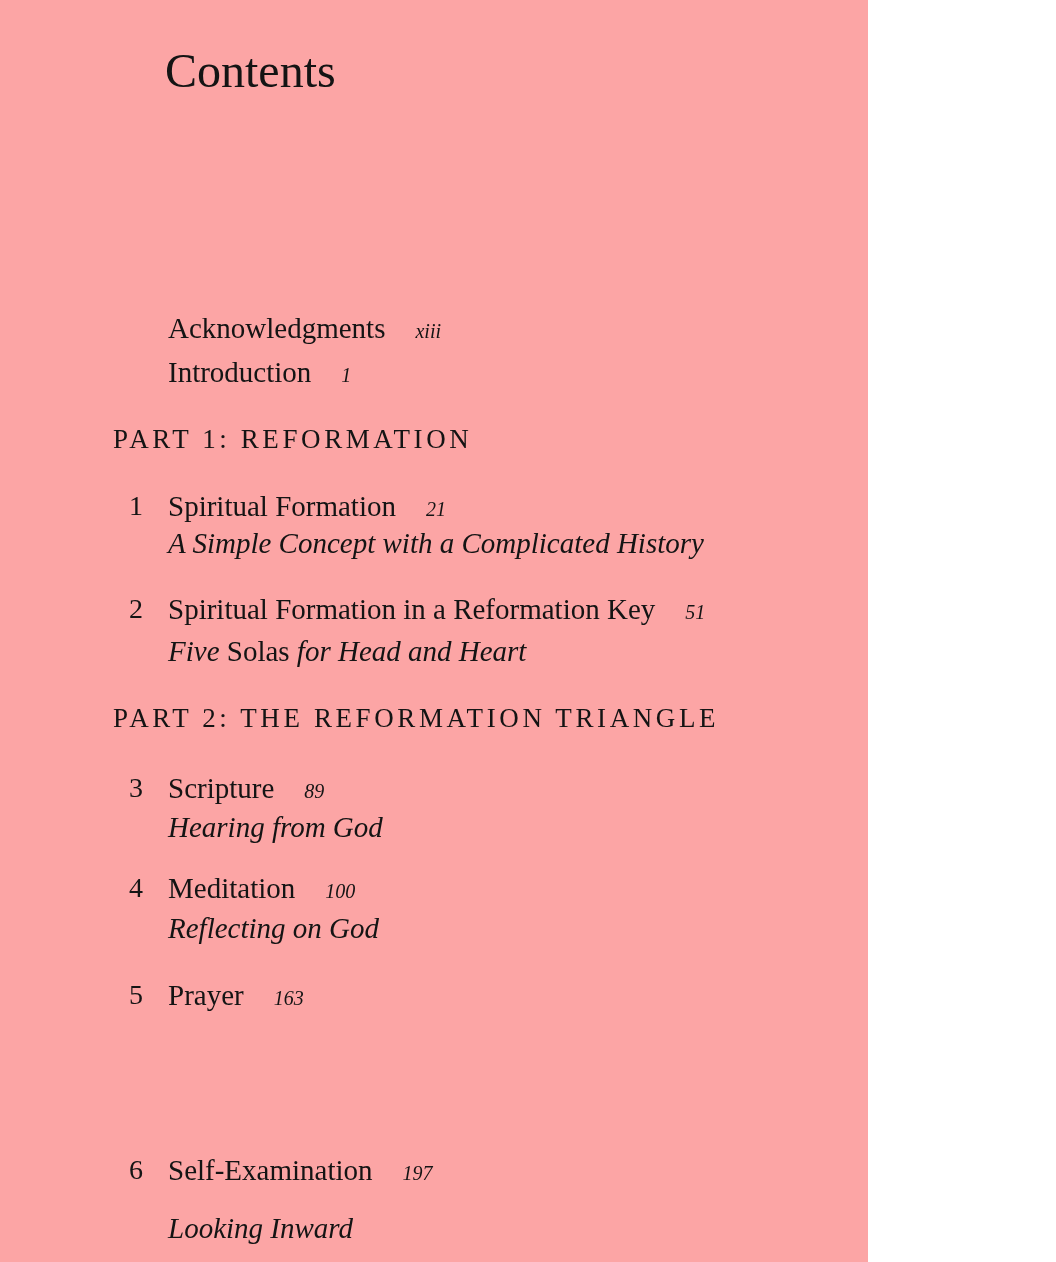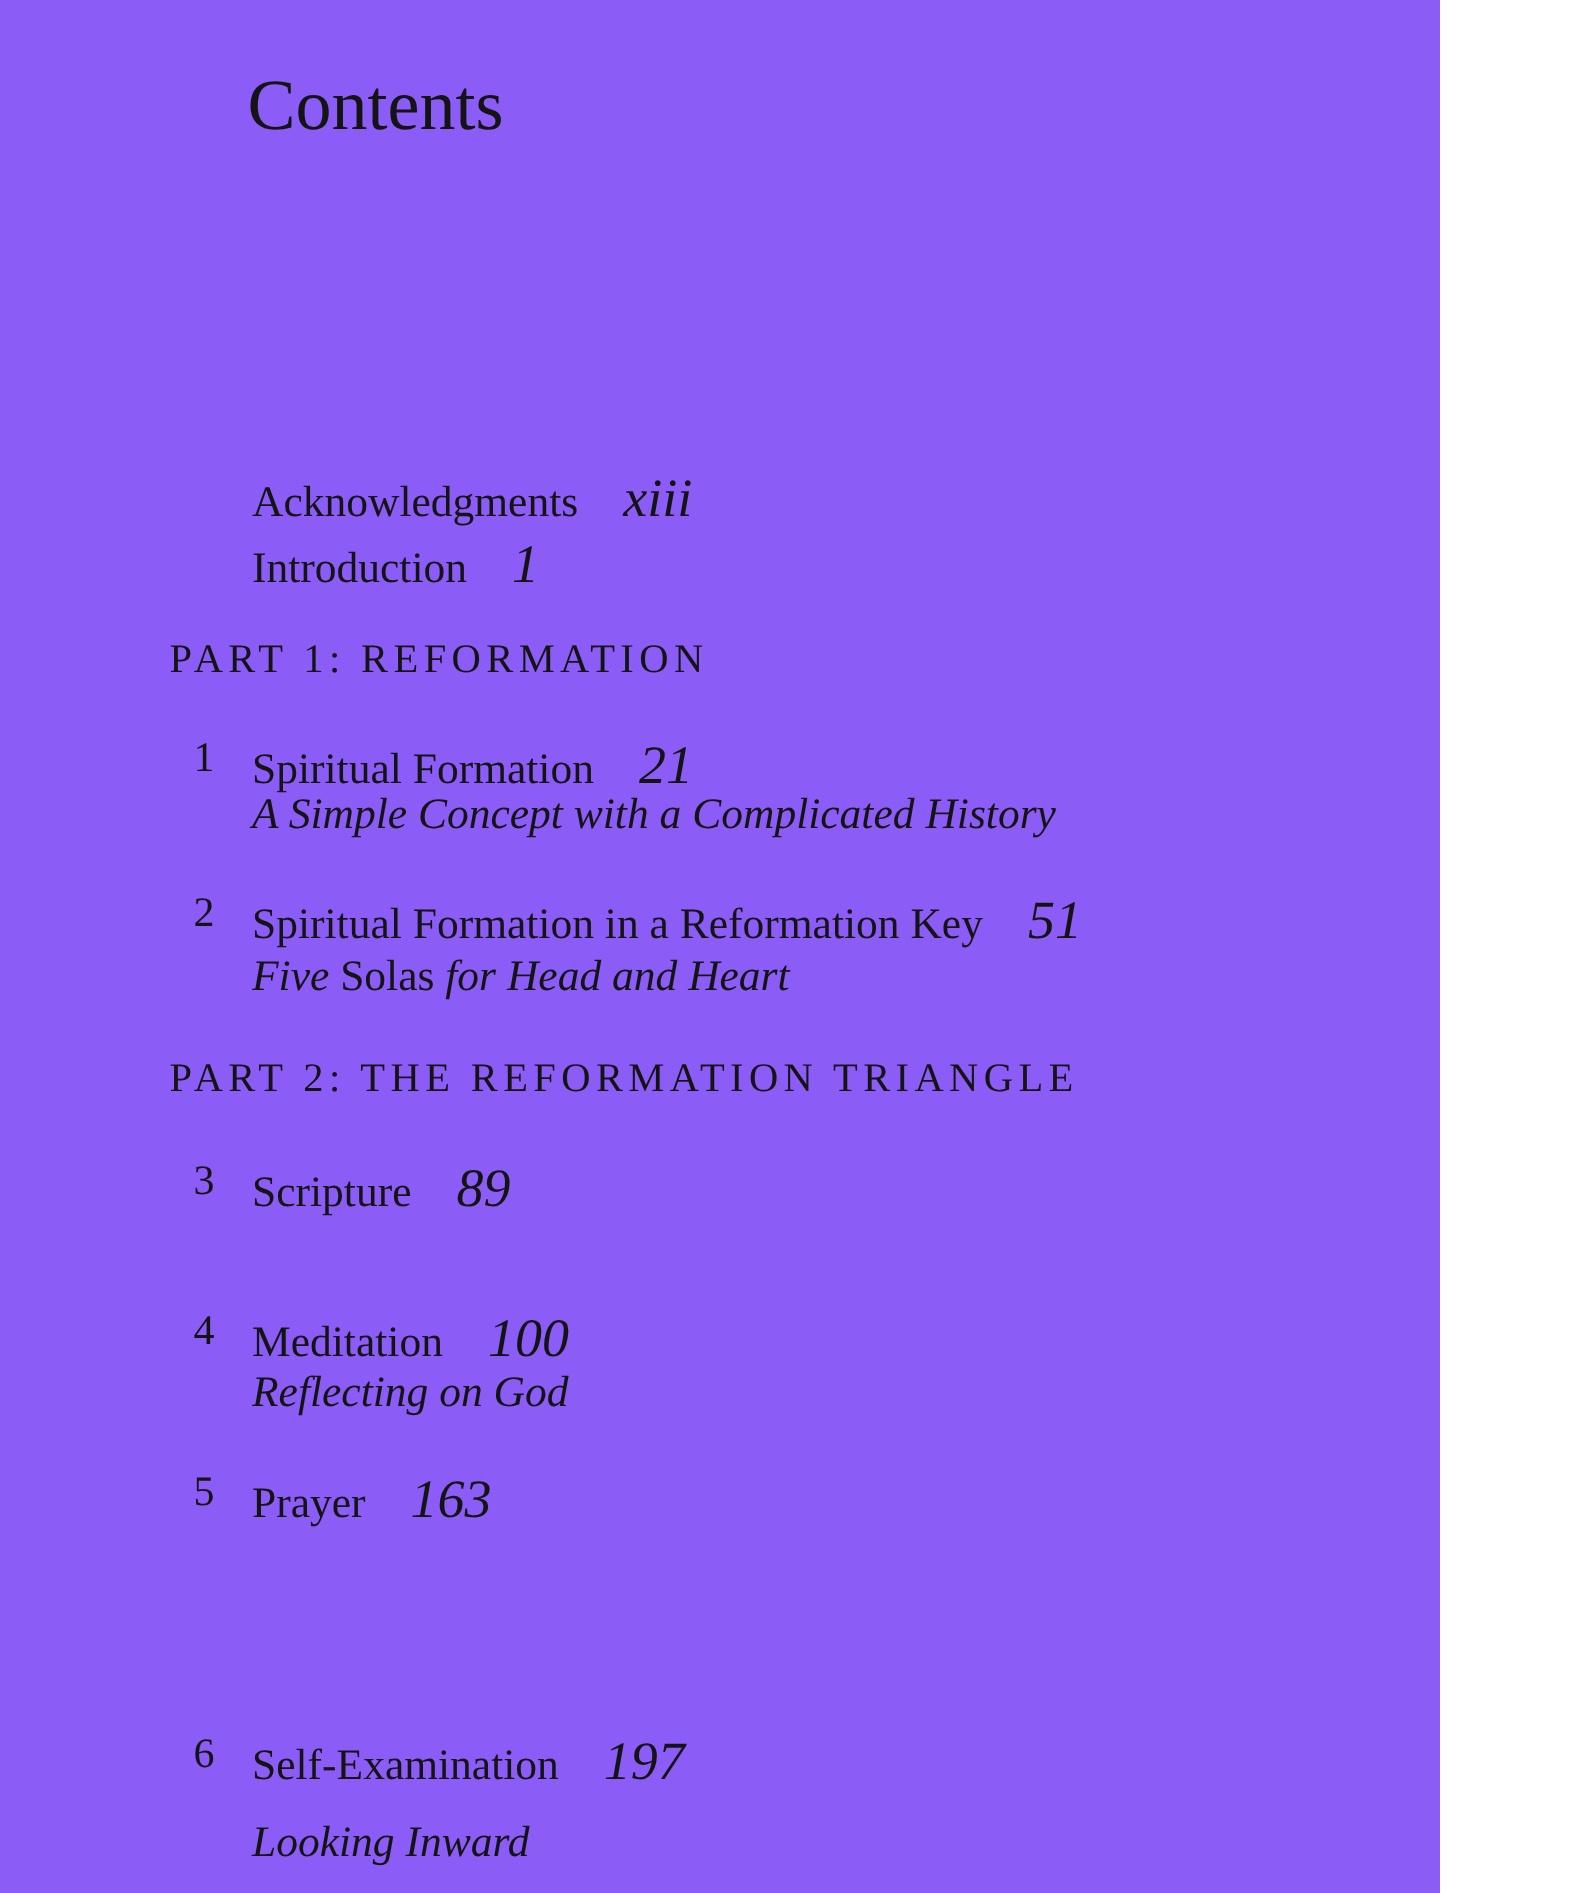--- a/index.html
+++ b/index.html
@@ -9,9 +9,9 @@
   }
   .page {
     position: relative;
-    width: 960px;
+    width: 868px;
     height: 1262px;
-    background: #8b5cf6;
+    background: #fca5a5;
     font-family: "Liberation Serif", "DejaVu Serif", serif;
     color: #141414;
     overflow: hidden;

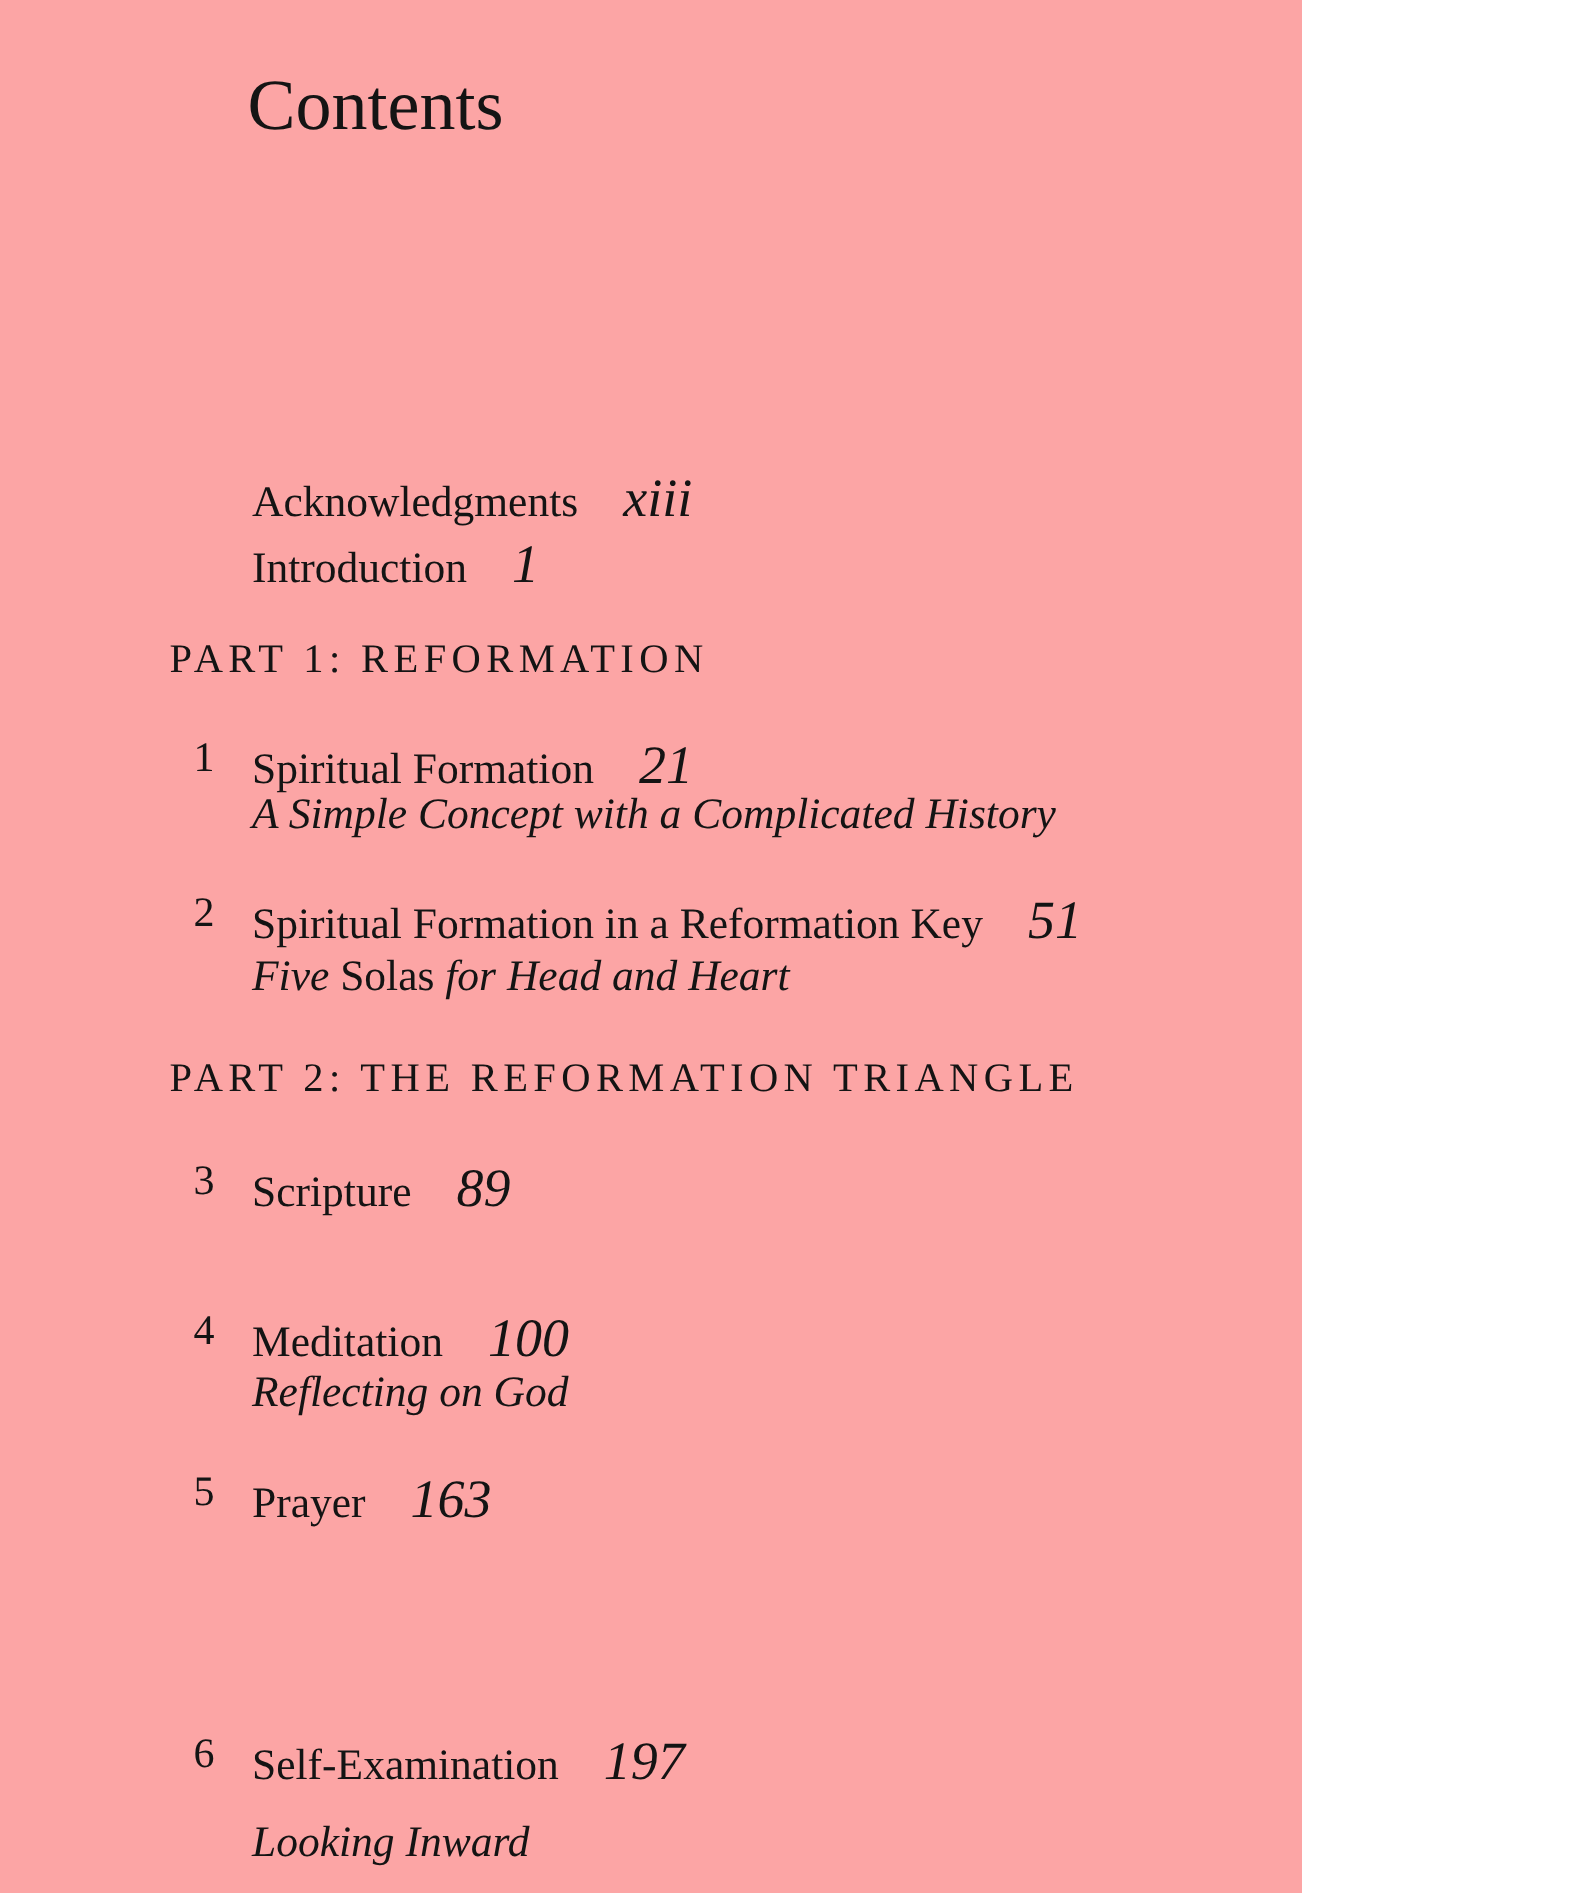--- a/index.html
+++ b/index.html
@@ -72,7 +72,7 @@
   .pagenum {
     font-style: italic;
     margin-left: 30px;
-    font-size: 36px;
+    font-size: 20px;
   }
 </style>
 </head>

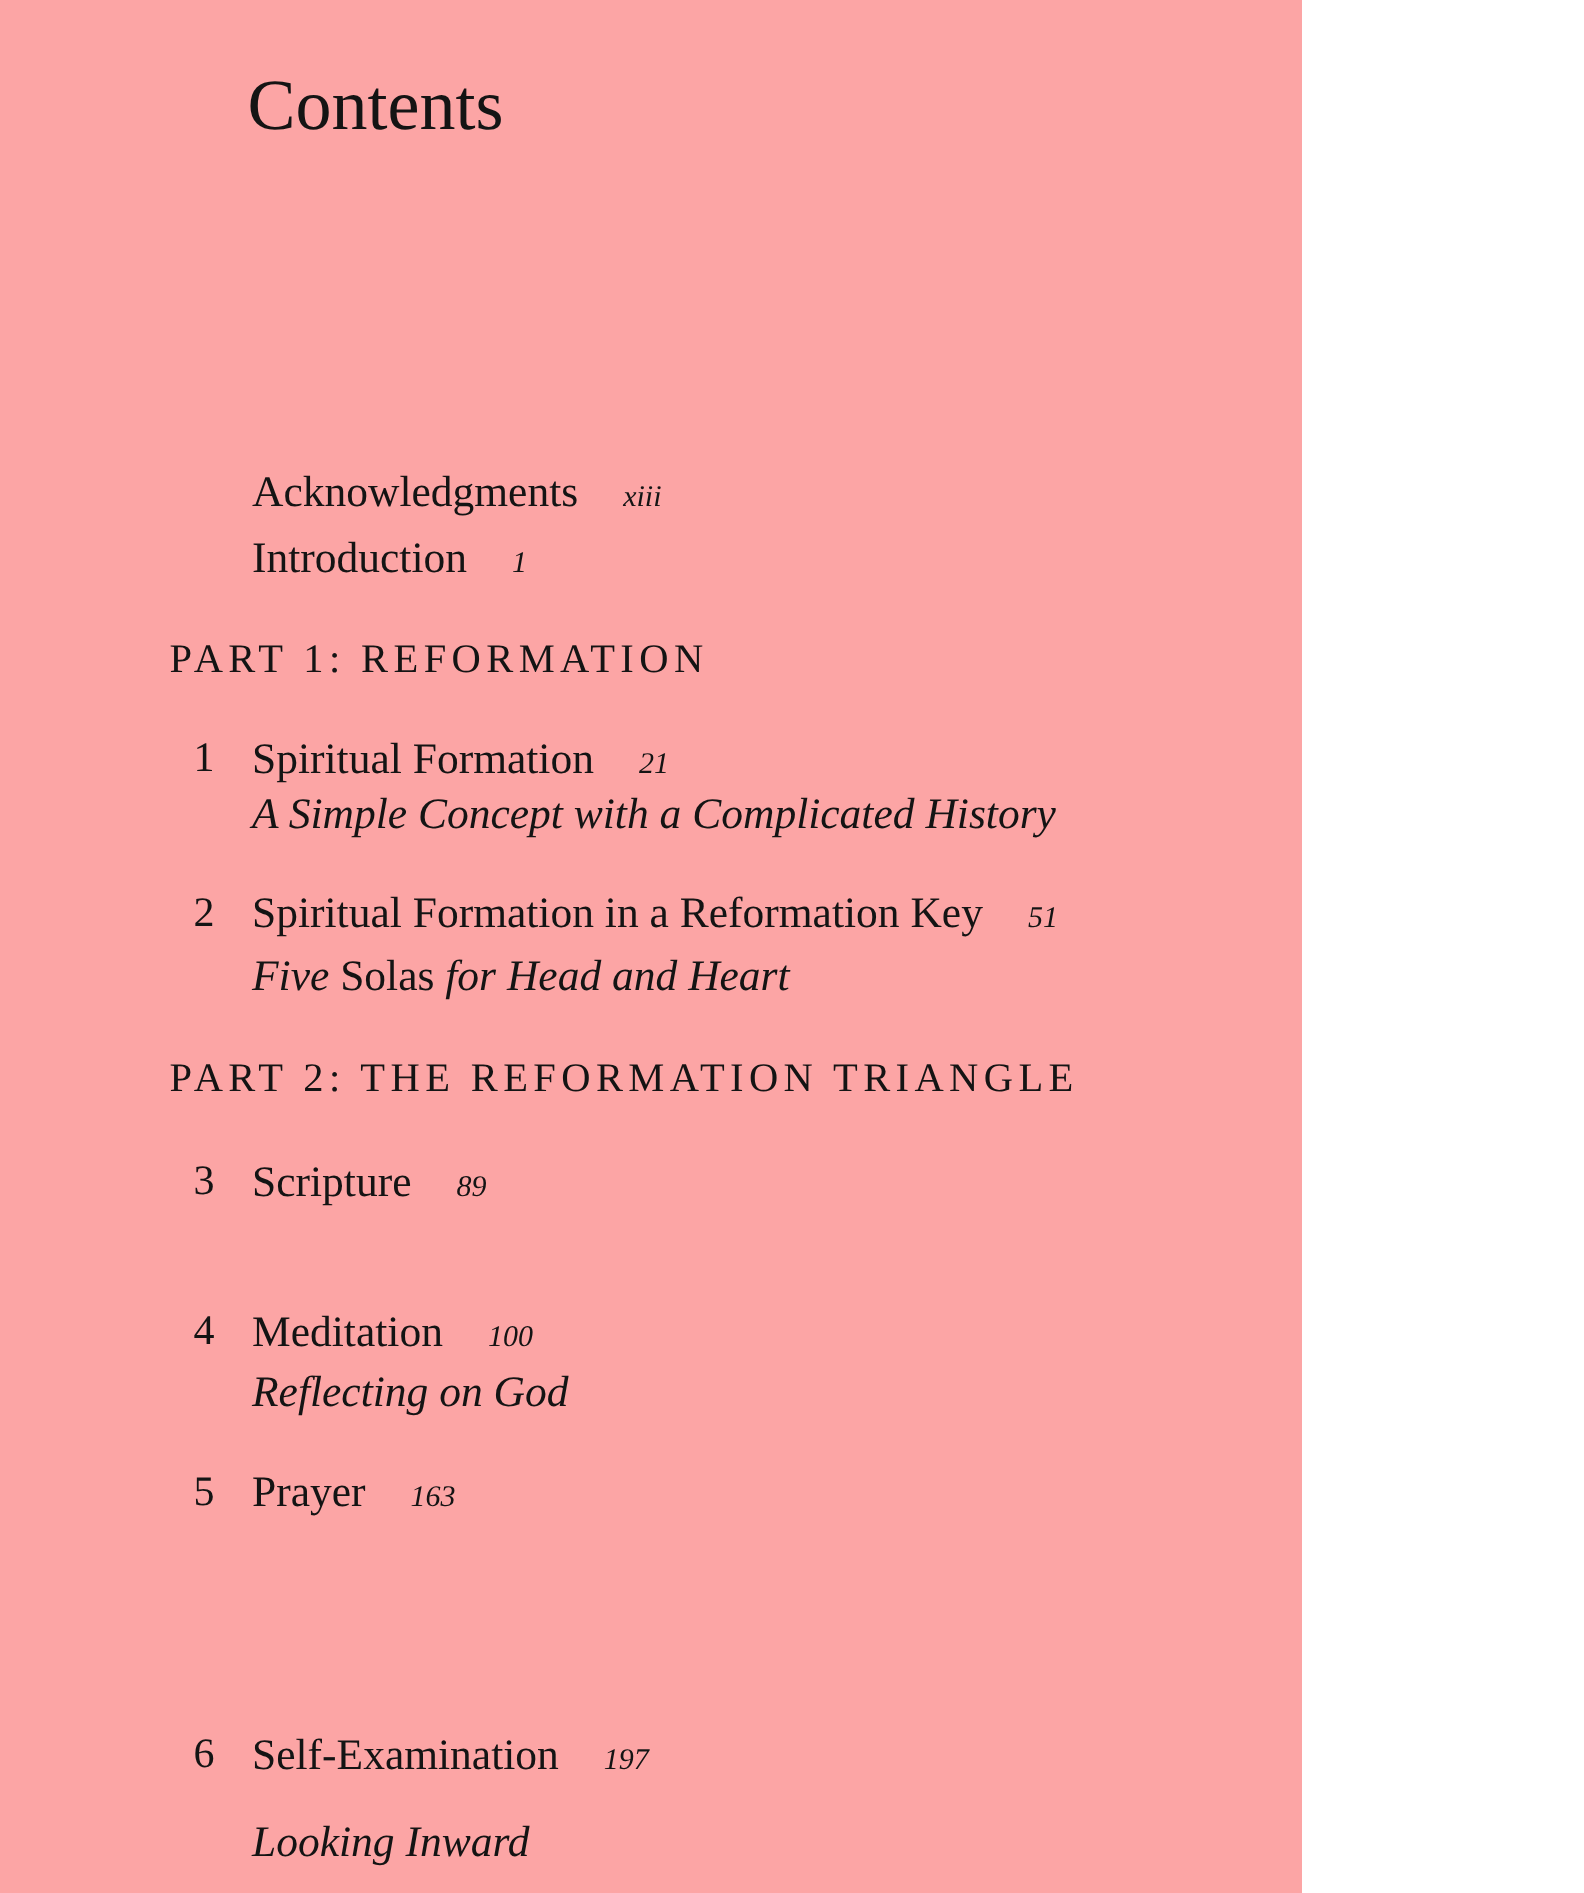--- a/index.html
+++ b/index.html
@@ -110,6 +110,9 @@
   <div class="abs ch-line ch3">
     <span class="ch-num">3</span><span>Scripture</span><span class="pagenum">89</span>
   </div>
+  <div class="abs sub-line sub3">
+    <span>Hearing from God</span>
+  </div>
 
   <div class="abs ch-line ch4">
     <span class="ch-num">4</span><span>Meditation</span><span class="pagenum">100</span>

